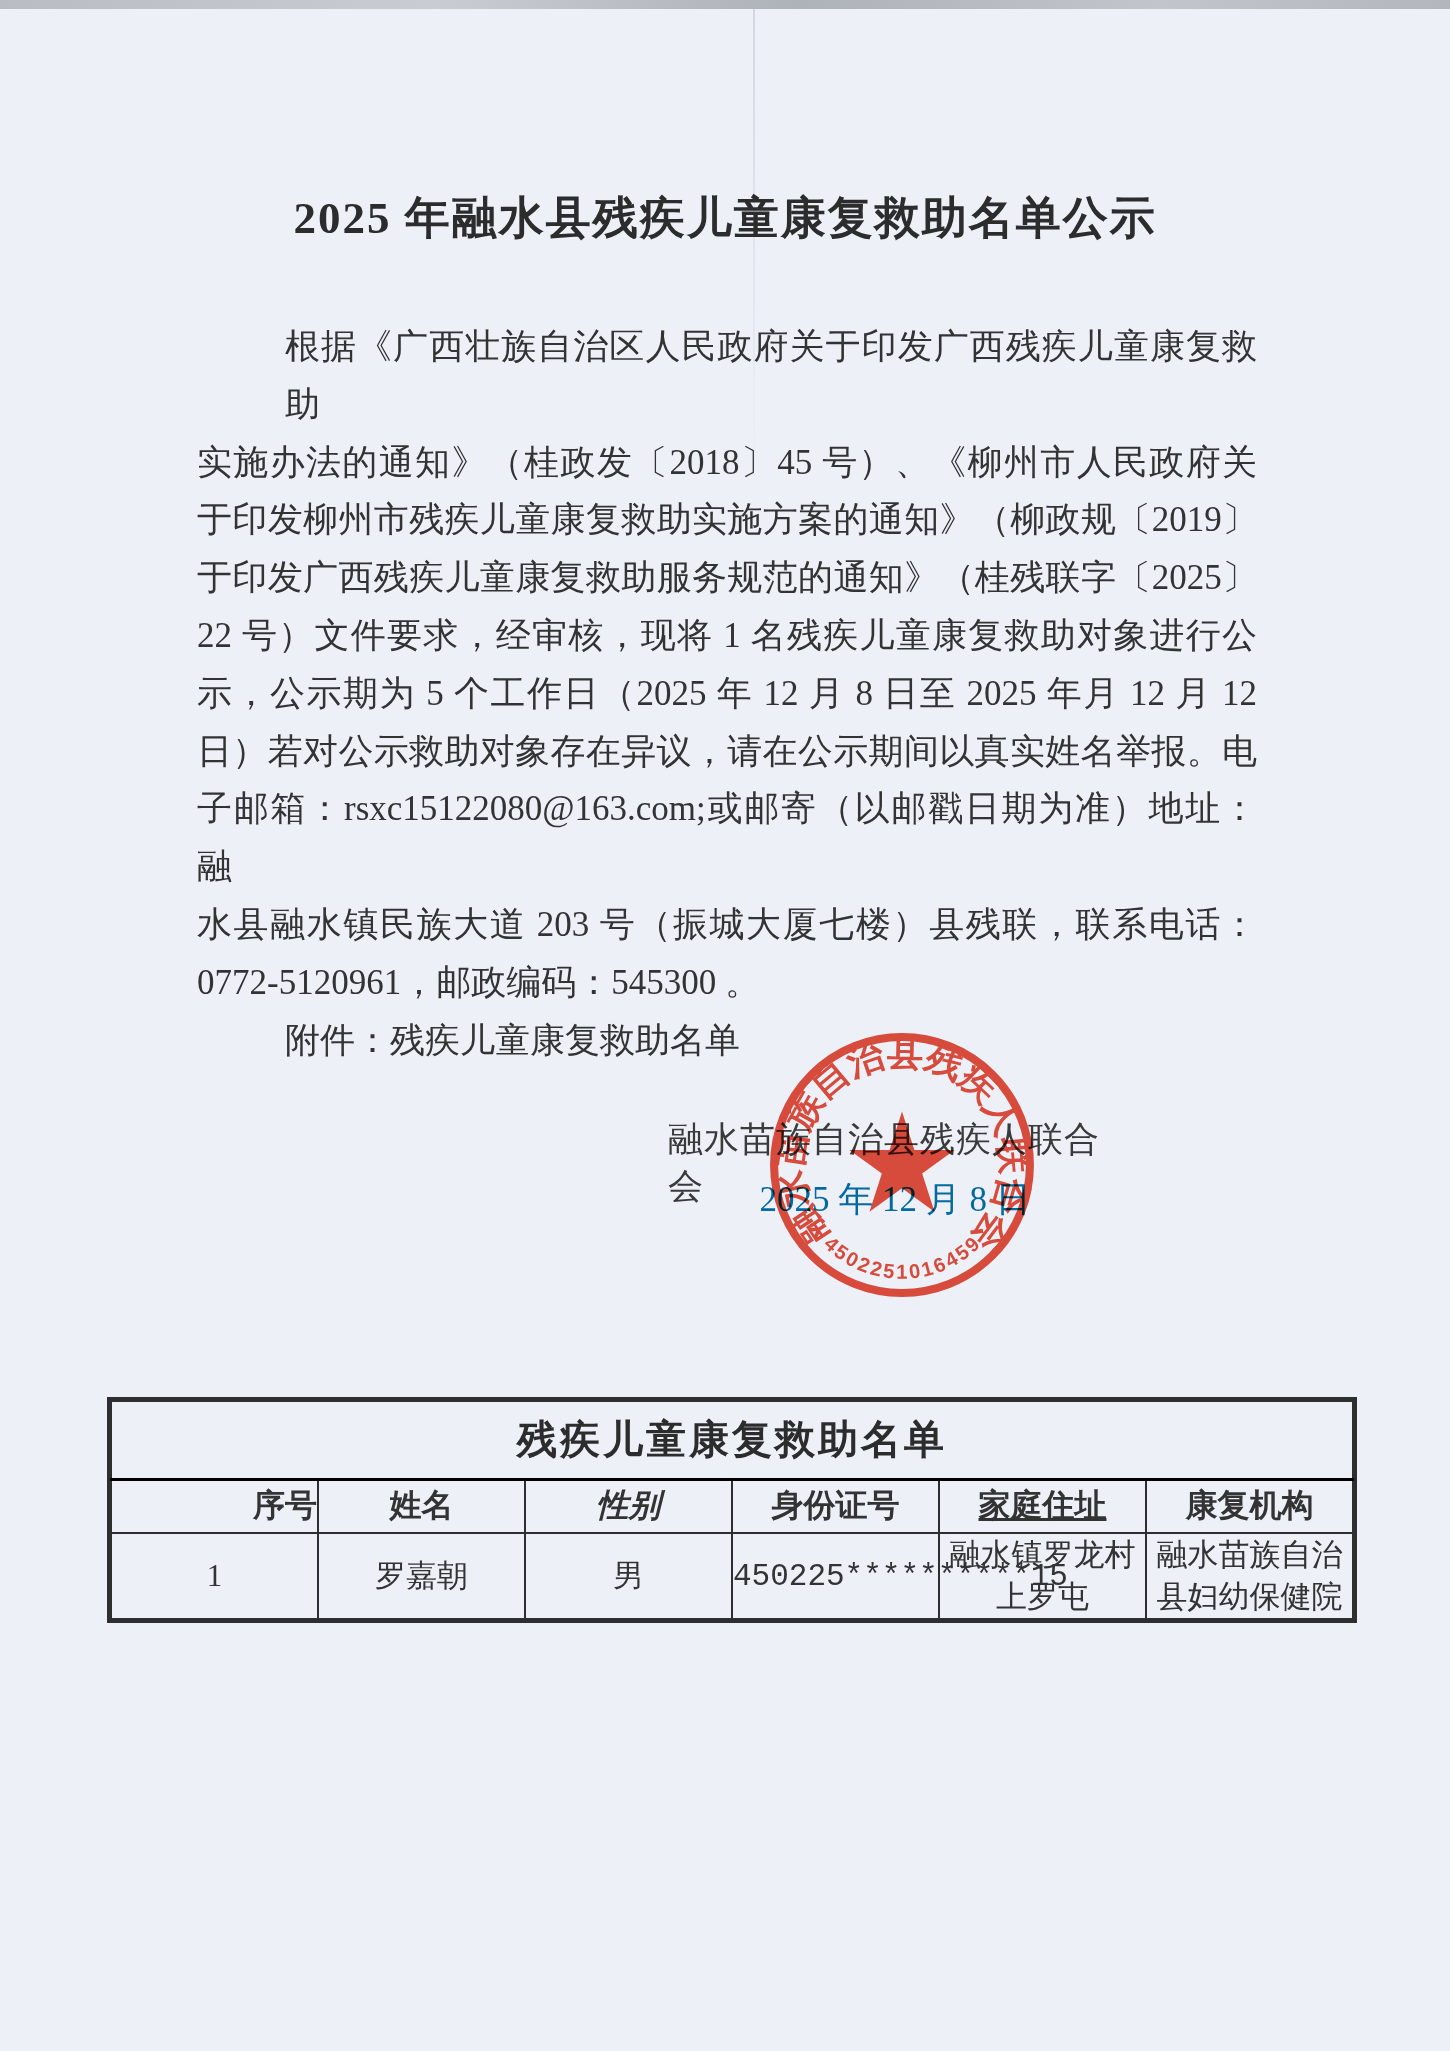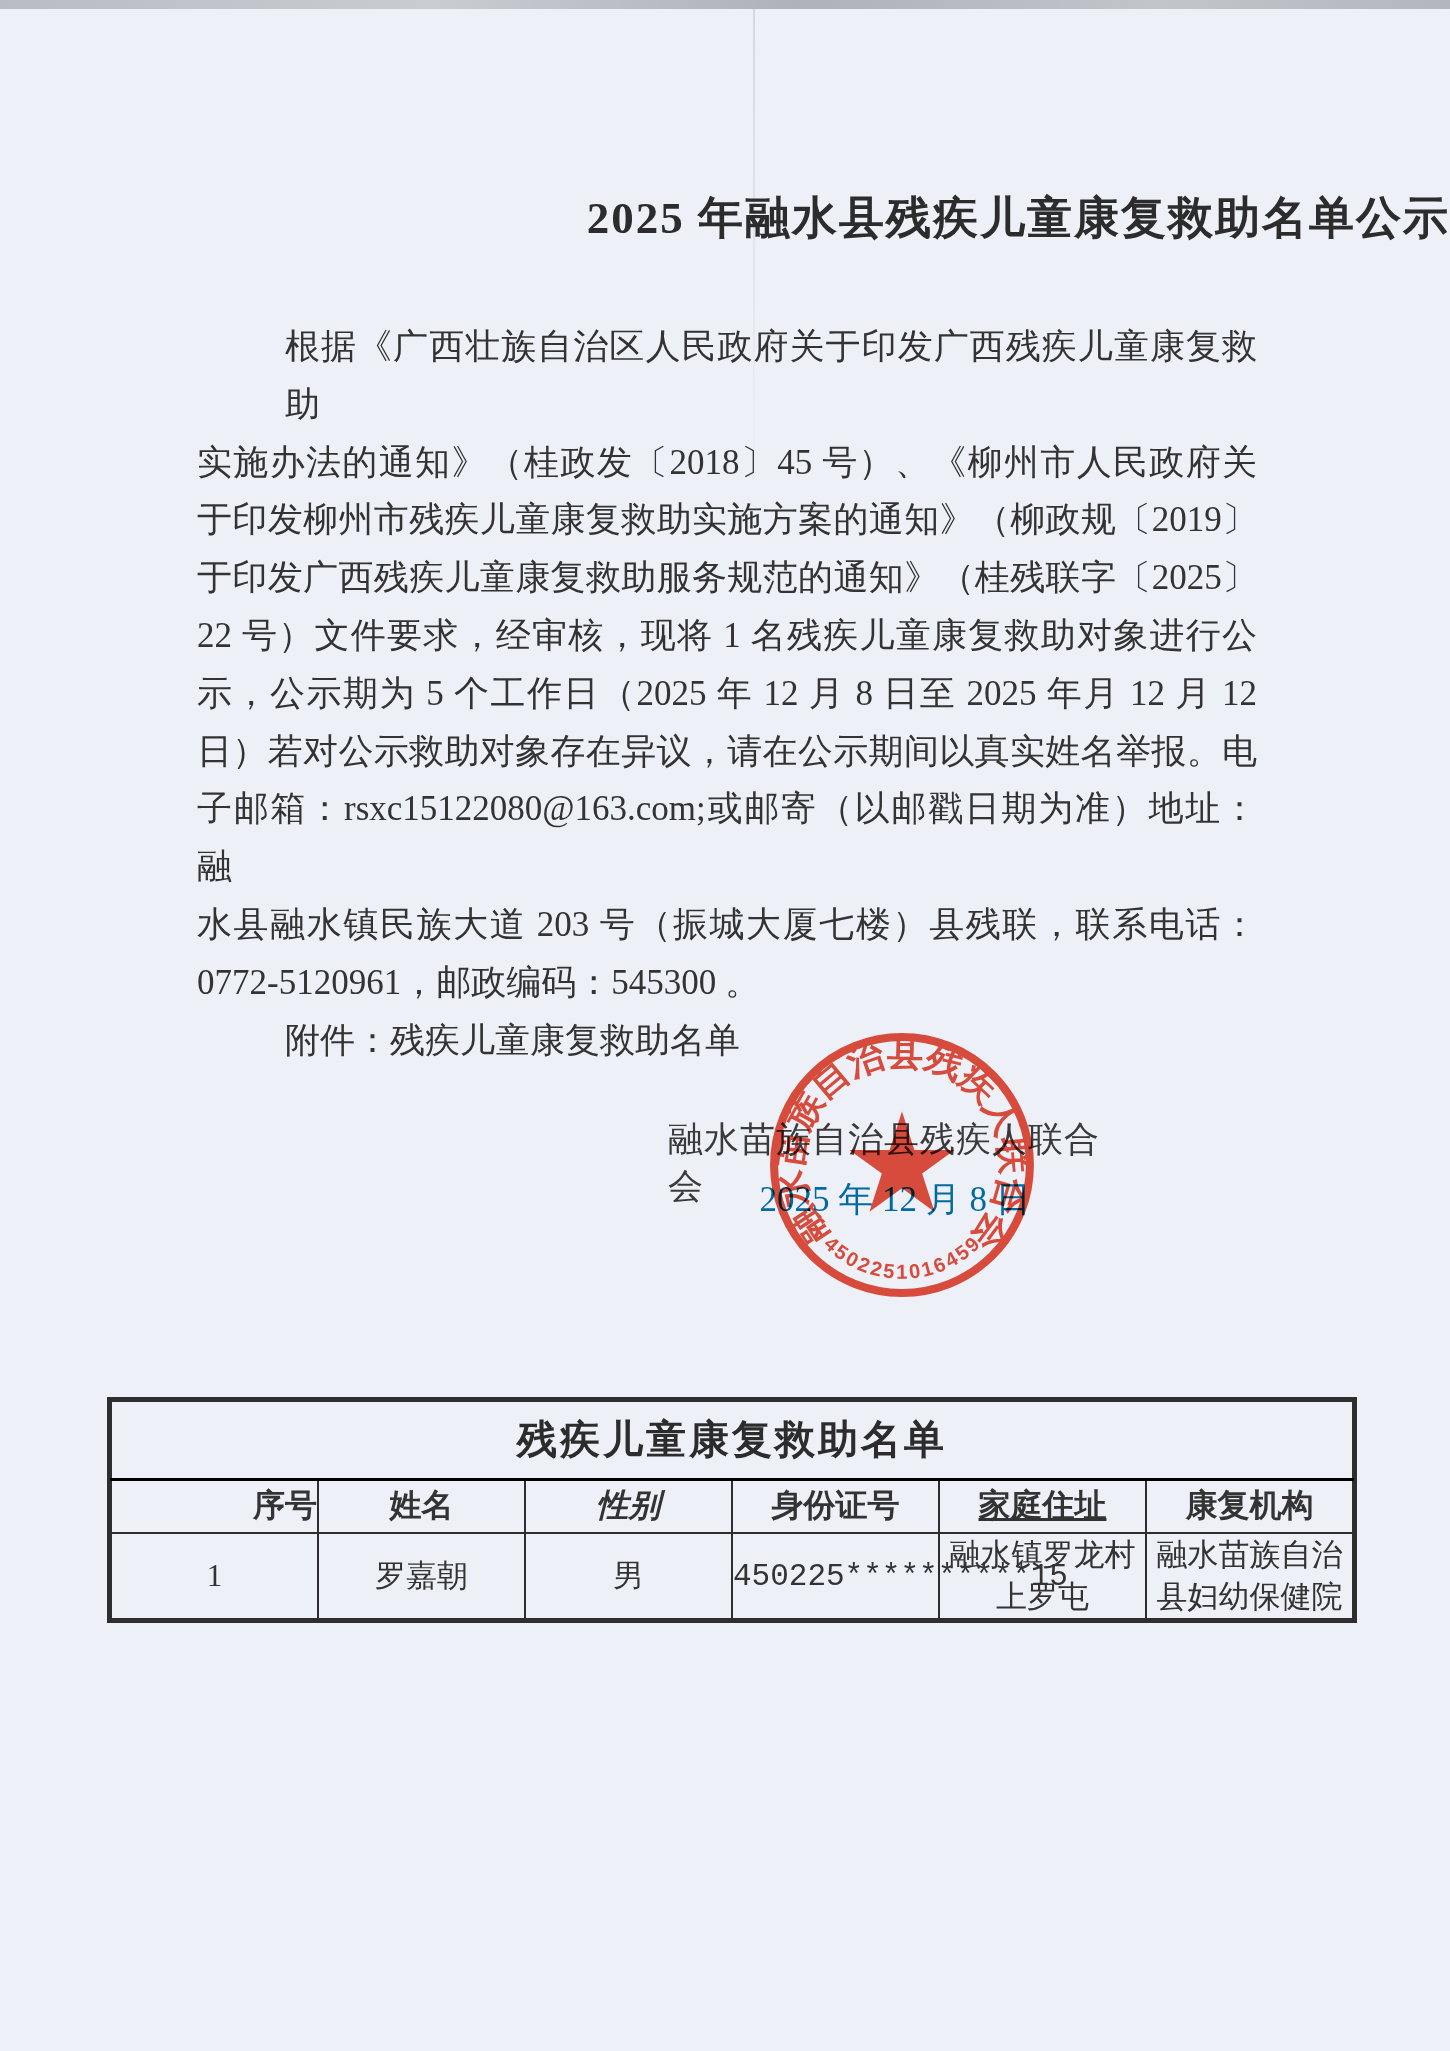--- a/index.html
+++ b/index.html
@@ -22,7 +22,7 @@
   }
   .doc-title {
     position:absolute; left:0; top:188px; width:1450px;
-    text-align:right; font-size:45px; font-weight:bold; color:#2c2c2c;
+    text-align:center; font-size:45px; font-weight:bold; color:#2c2c2c;
     letter-spacing:2px;
   }
   .body-text {

